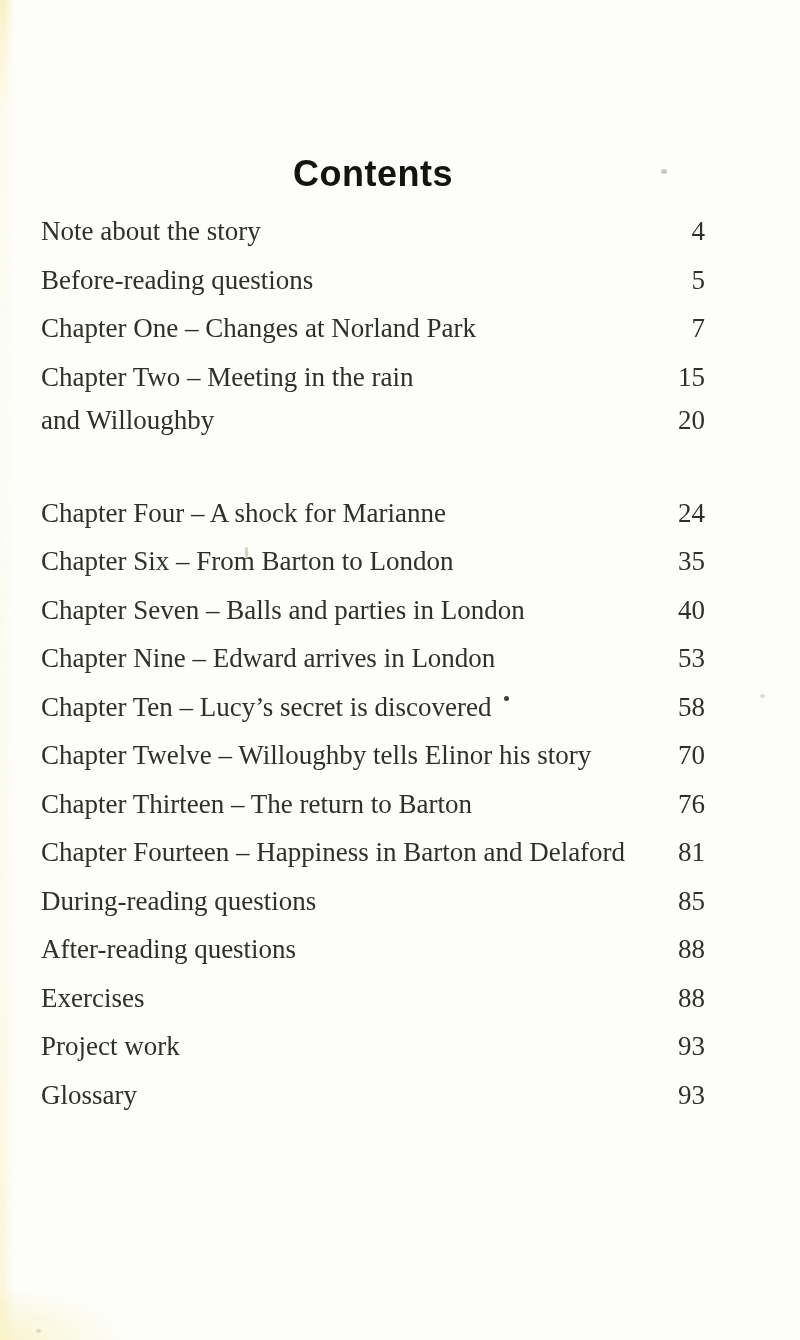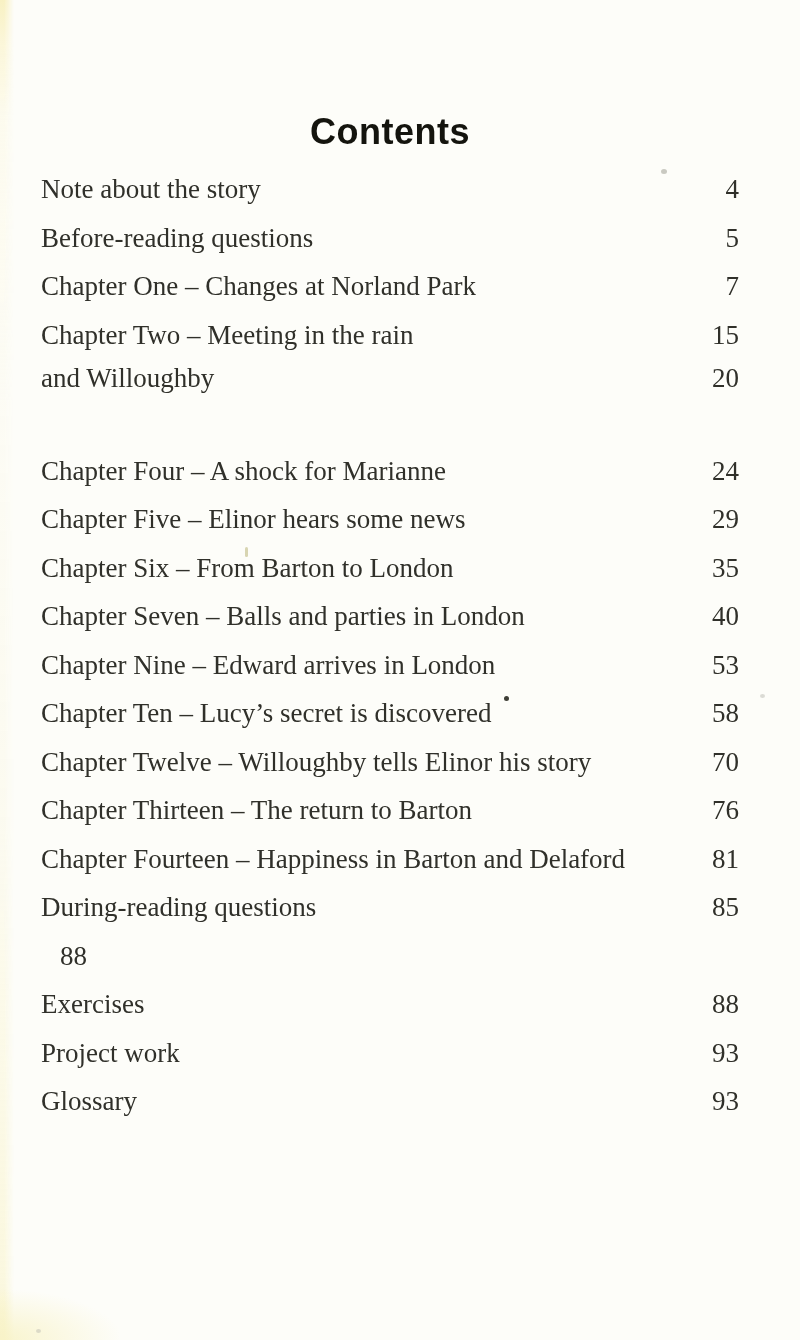--- a/index.html
+++ b/index.html
@@ -56,7 +56,8 @@
   }
   .content {
     padding-left: 41px;
-    padding-right: 61px; 
+    padding-right: 95px; 
+    margin-top: 42px;
   }
   .toc {
     margin-top: 13px;

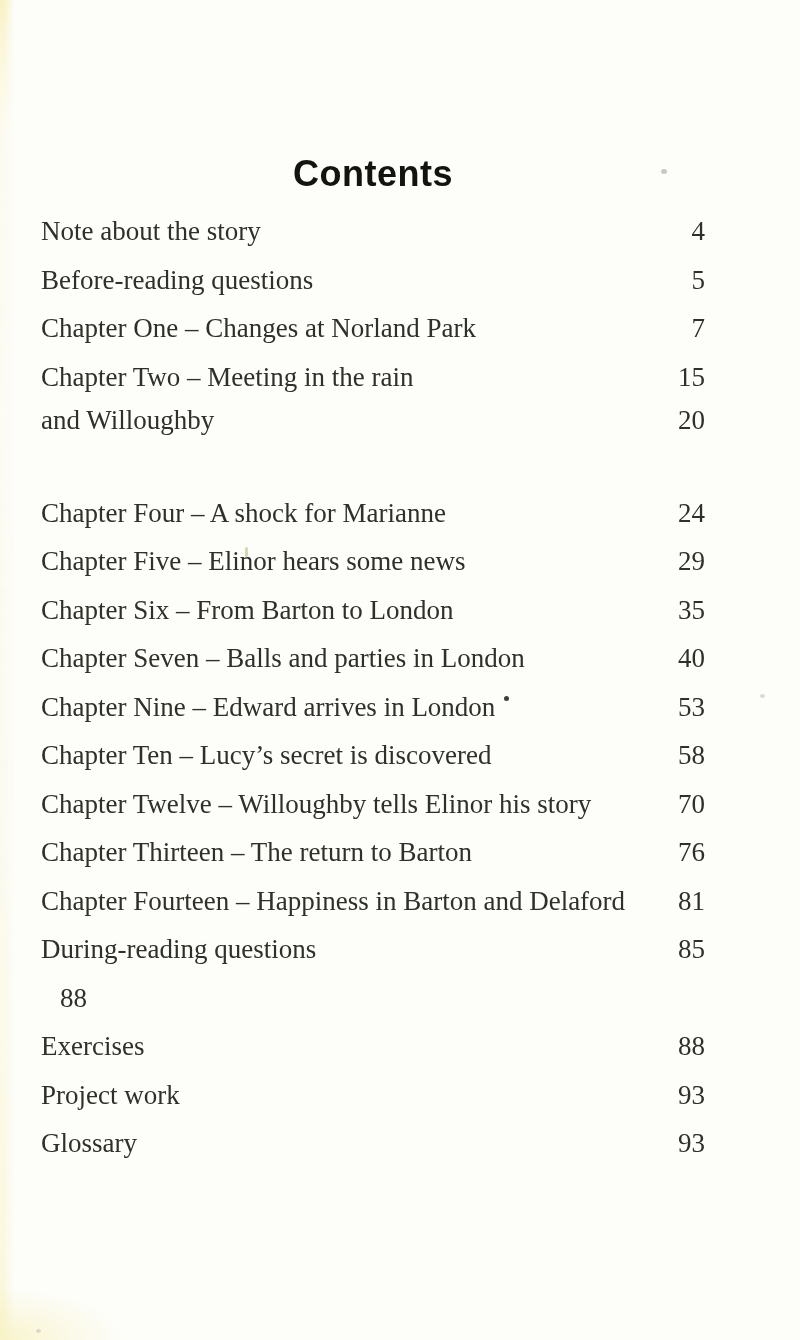--- a/index.html
+++ b/index.html
@@ -142,10 +142,6 @@
           <span class="num">24</span>
         </div>
         <div class="row">
-          <span>Chapter Five – Elinor hears some news</span>
-          <span class="num">29</span>
-        </div>
-        <div class="row">
           <span>Chapter Six – From Barton to London</span>
           <span class="num">35</span>
         </div>

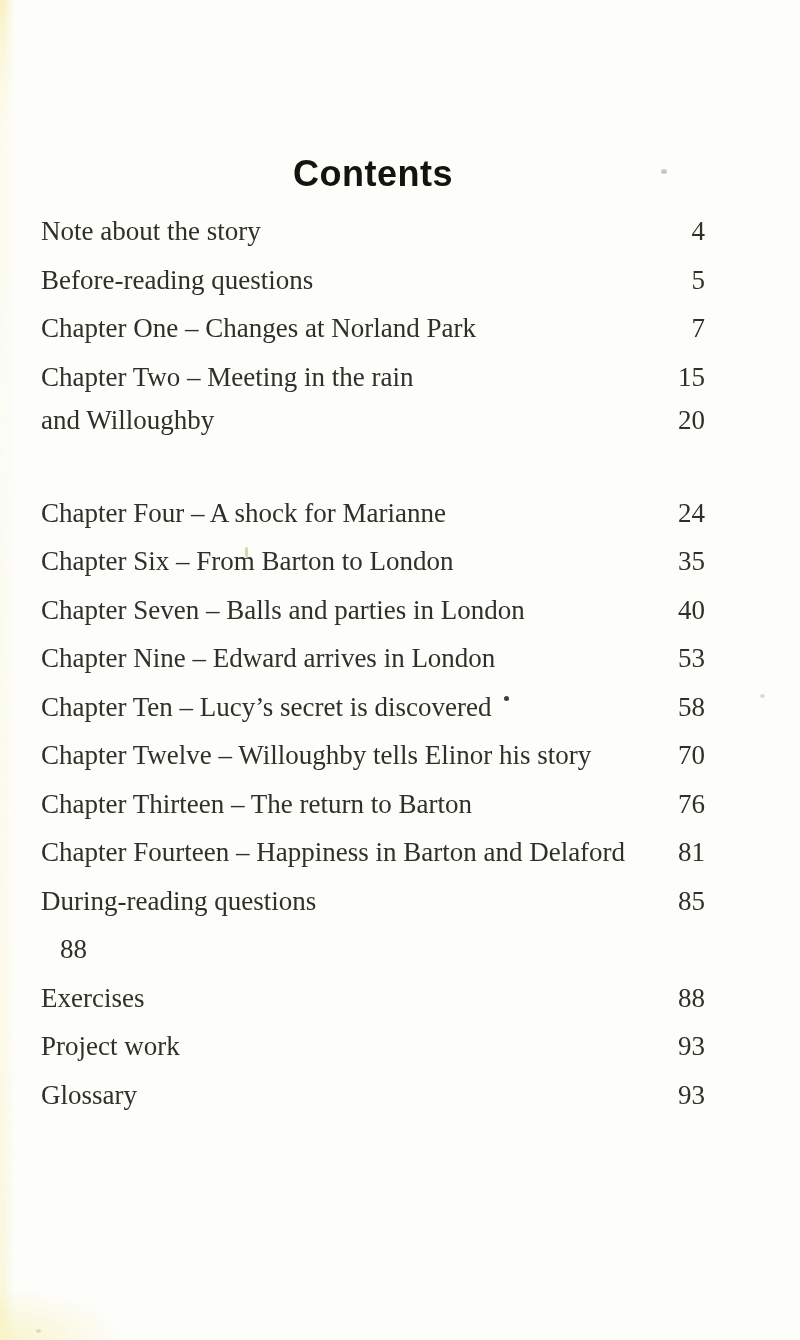--- a/index.html
+++ b/index.html
@@ -174,6 +174,7 @@
           <span class="num">85</span>
         </div>
         <div class="row">
+          <span>After-reading questions</span>
           <span class="num">88</span>
         </div>
         <div class="row">

